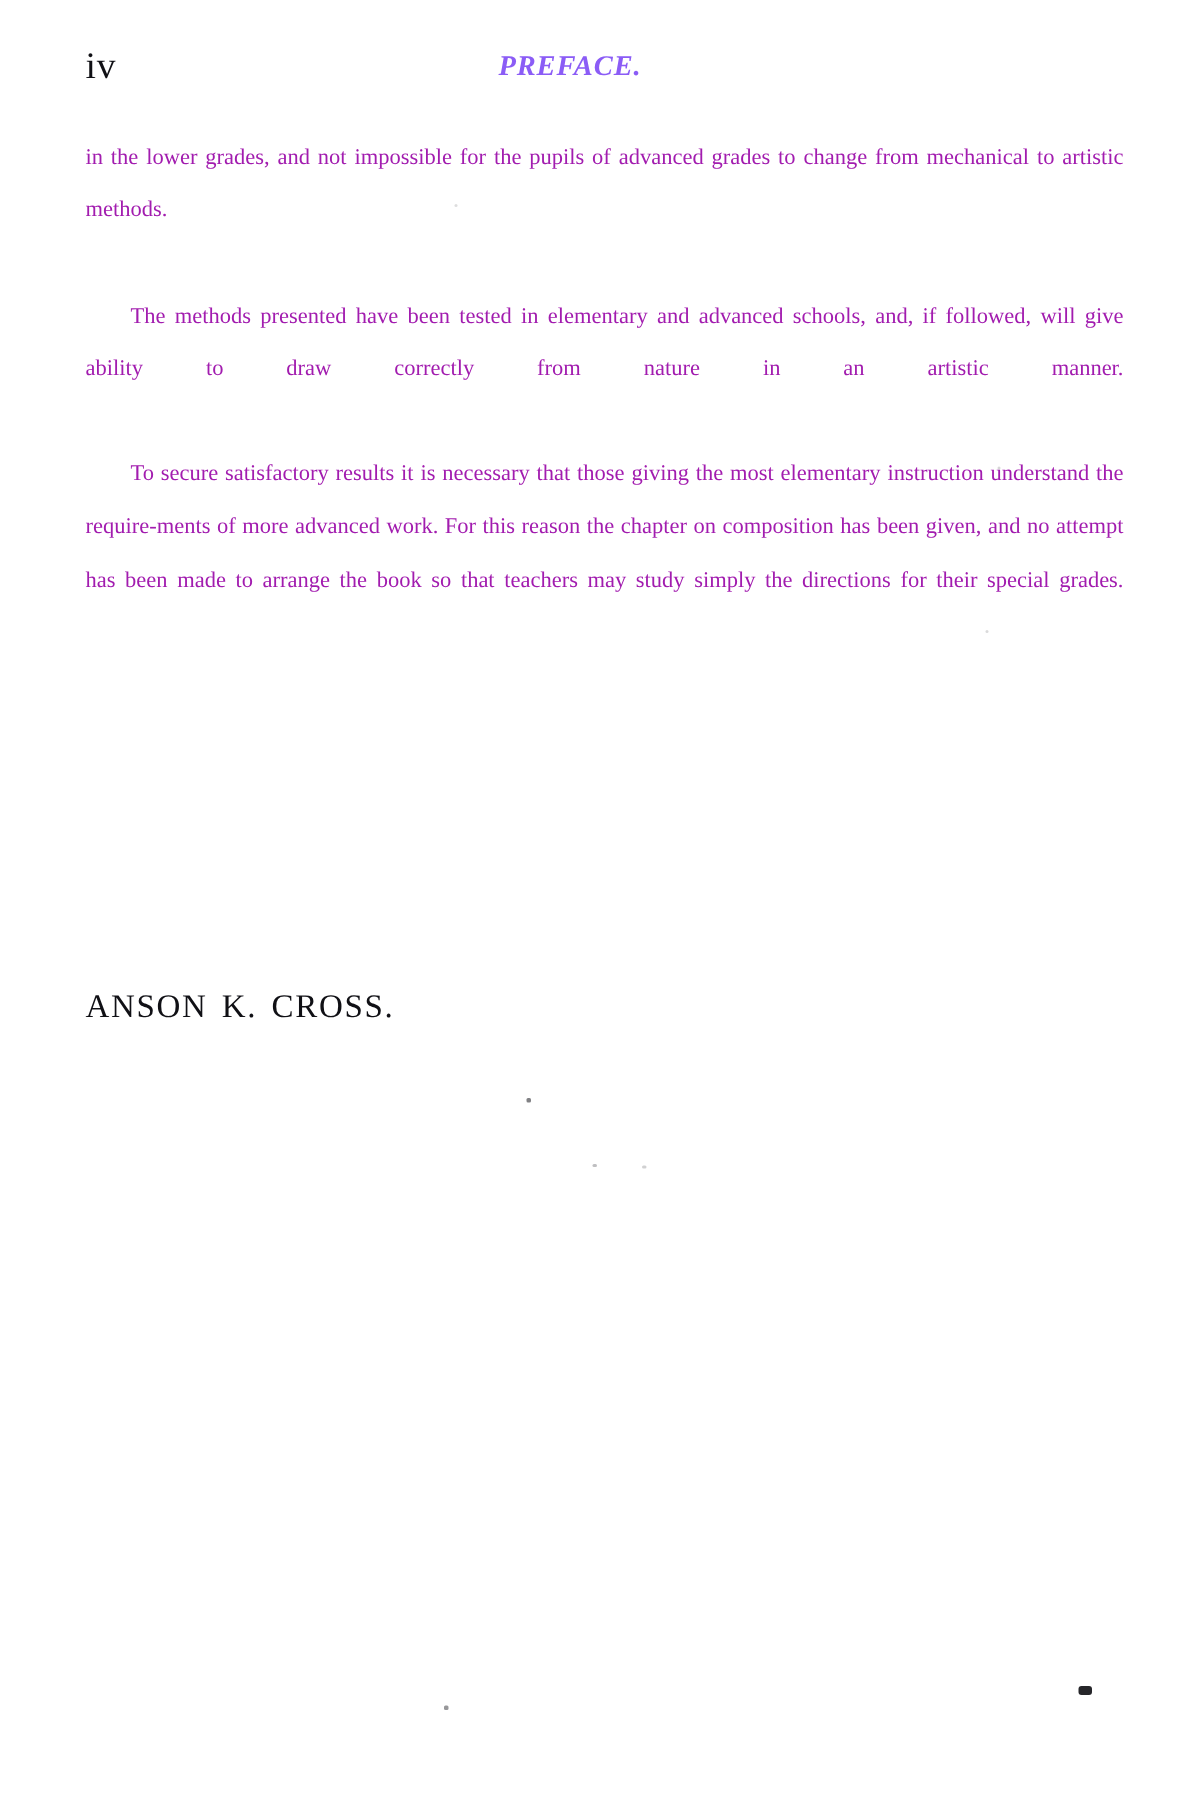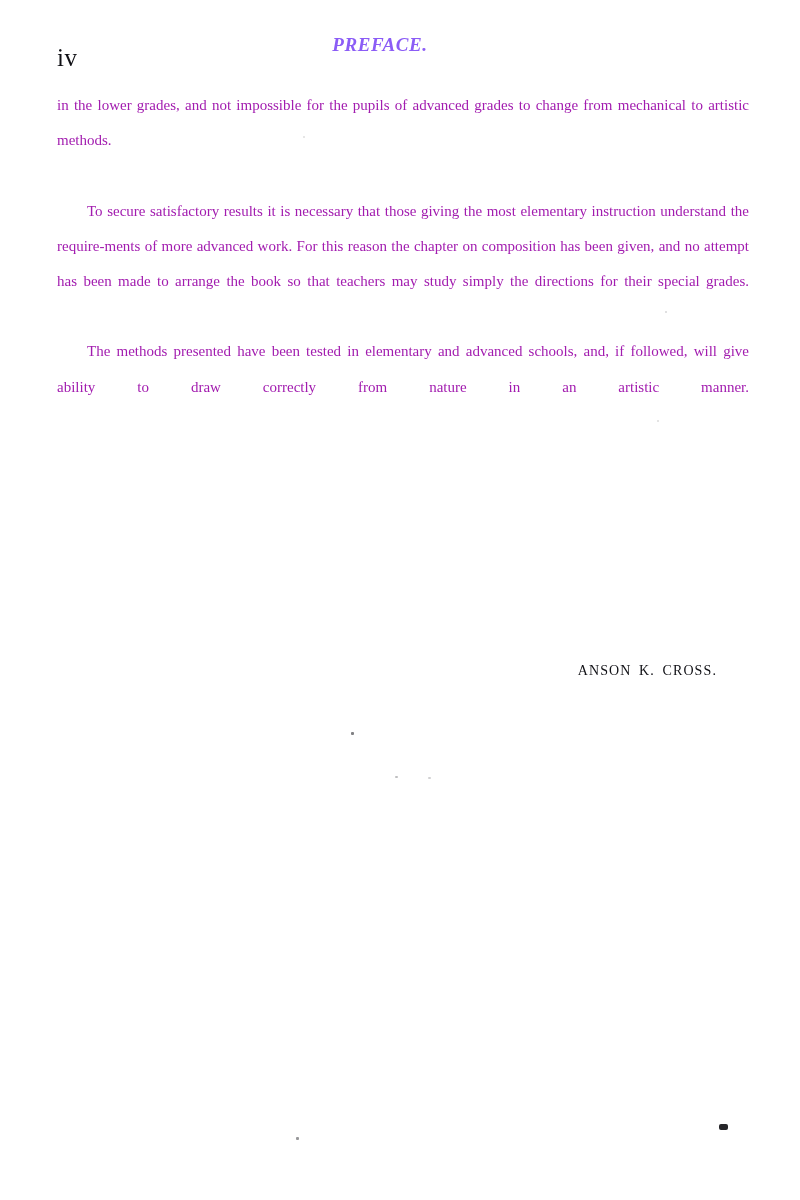--- a/index.html
+++ b/index.html
@@ -31,7 +31,7 @@
   .folio {
     position: absolute;
     left: 0;
-    top: 13px;
+    top: 0;
     font-size: 25px;
     line-height: 30px;
     letter-spacing: 0.5px;

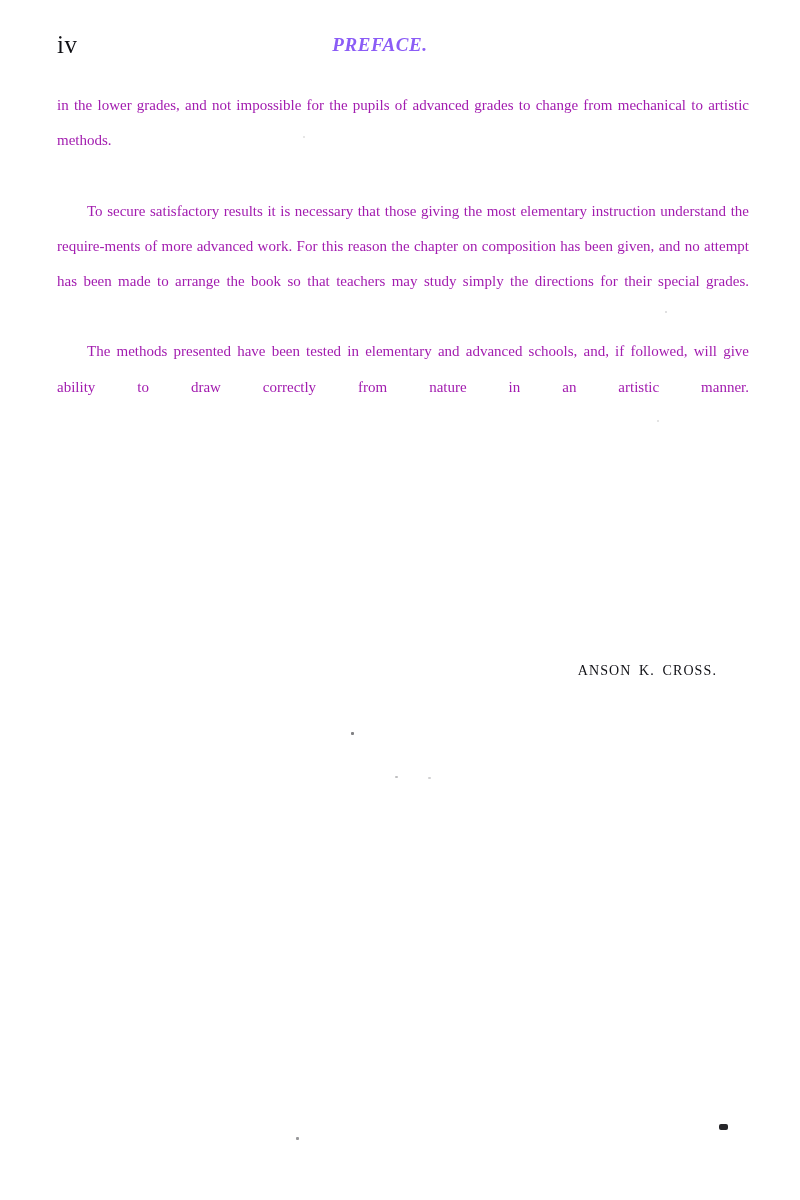--- a/index.html
+++ b/index.html
@@ -125,8 +125,8 @@
 
   <div class="text-block">
     <p class="para">in the lower grades, and not impossible for the pupils of advanced grades to change from mechanical to artistic methods.</p>
+    <p class="para indent">The methods presented have been tested in elementary and advanced schools, and, if followed, will give ability to draw correctly from nature in an artistic manner.</p>
     <p class="para indent">To secure satisfactory results it is necessary that those giving the most elementary instruction understand the require-ments of more advanced work.  For this reason the chapter on composition has been given, and no attempt has been made to arrange the book so that teachers may study simply the directions for their special grades.</p>
-    <p class="para indent">The methods presented have been tested in elementary and advanced schools, and, if followed, will give ability to draw correctly from nature in an artistic manner.</p>
   </div>
 
   <div class="signature">ANSON K. CROSS.</div>

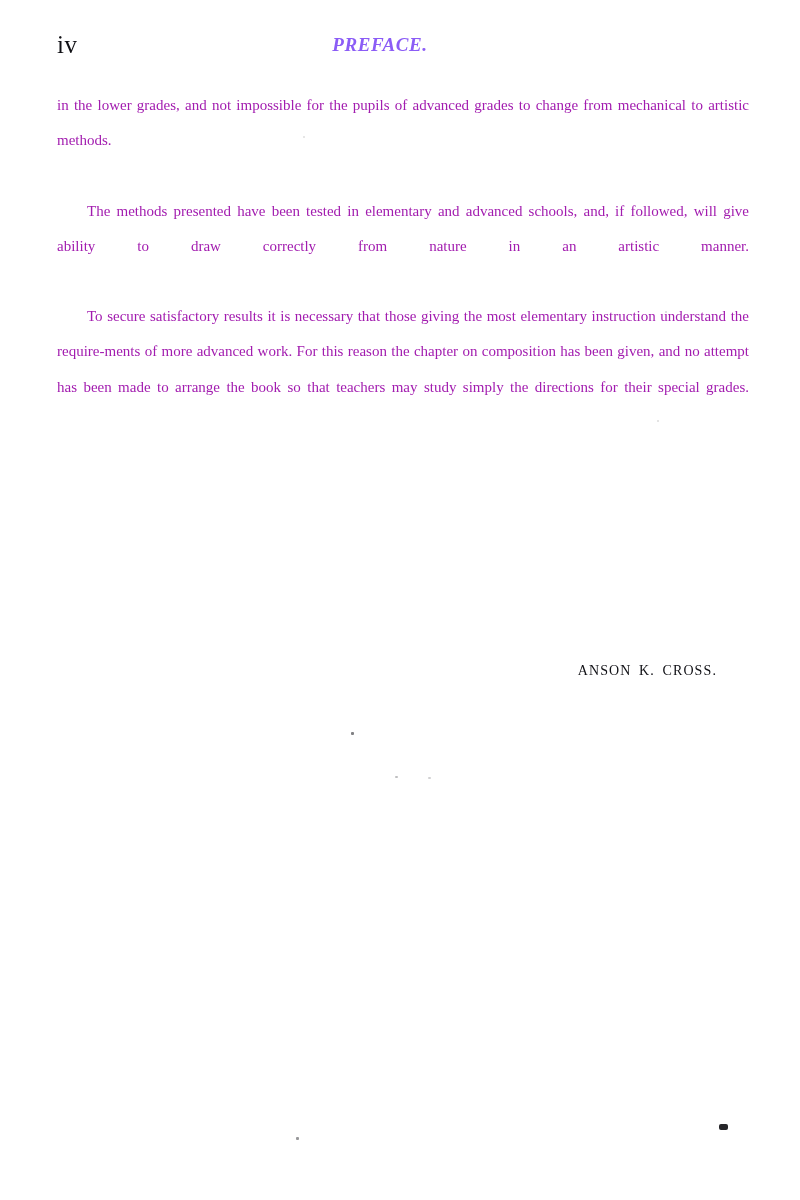--- a/index.html
+++ b/index.html
@@ -88,8 +88,8 @@
     top: 657px;
     left: 57px;
     width: 660px;
-    text-align: right;
-    font-size: 14px;
+    text-align: left;
+    font-size: 22px;
     line-height: 28px;
     letter-spacing: 1.1px;
     word-spacing: 3px;

